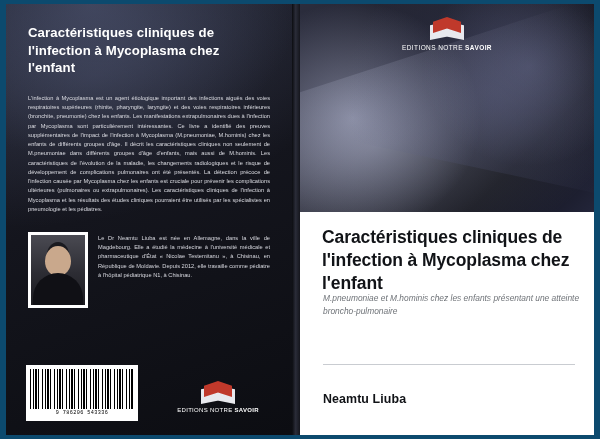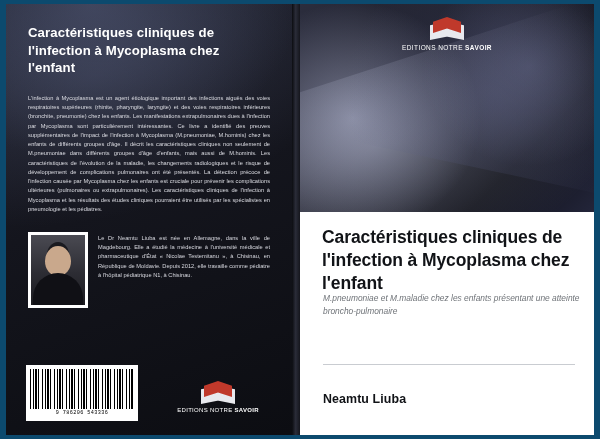--- a/index.html
+++ b/index.html
@@ -359,7 +359,7 @@
 
     <div class="fc-title">Caractéristiques cliniques de l'infection à Mycoplasma chez l'enfant</div>
 
-    <div class="fc-subtitle">M.pneumoniae et M.maladie chez les enfants présentant une atteinte broncho-pulmonaire</div>
+    <div class="fc-subtitle">M.pneumoniae et M.hominis chez les enfants présentant une atteinte broncho-pulmonaire</div>
 
     <div class="fc-rule"></div>
 

